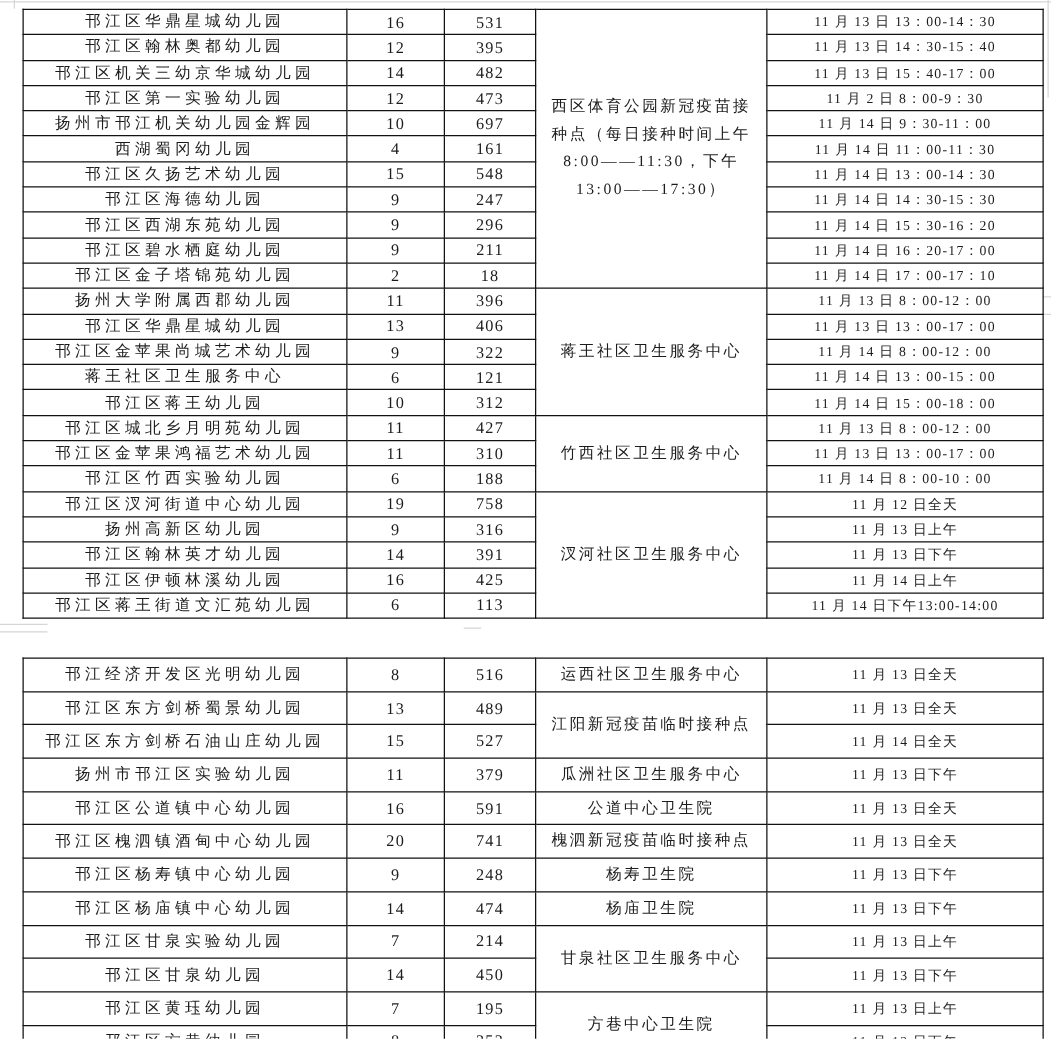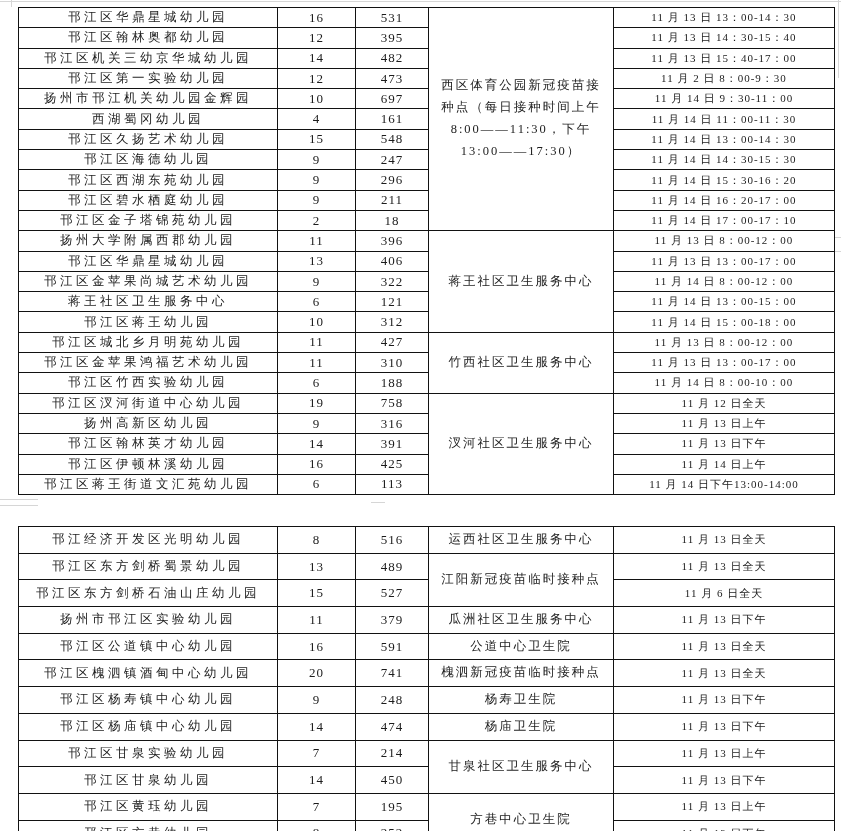--- a/index.html
+++ b/index.html
@@ -217,7 +217,7 @@
         <td class="col-name">邗江区东方剑桥石油山庄幼儿园</td>
         <td class="col-count">15</td>
         <td class="col-num">527</td>
-        <td class="col-time">11 月 6 日全天</td>
+        <td class="col-time">11 月 14 日全天</td>
       </tr>
       <tr>
         <td class="col-name">扬州市邗江区实验幼儿园</td>

